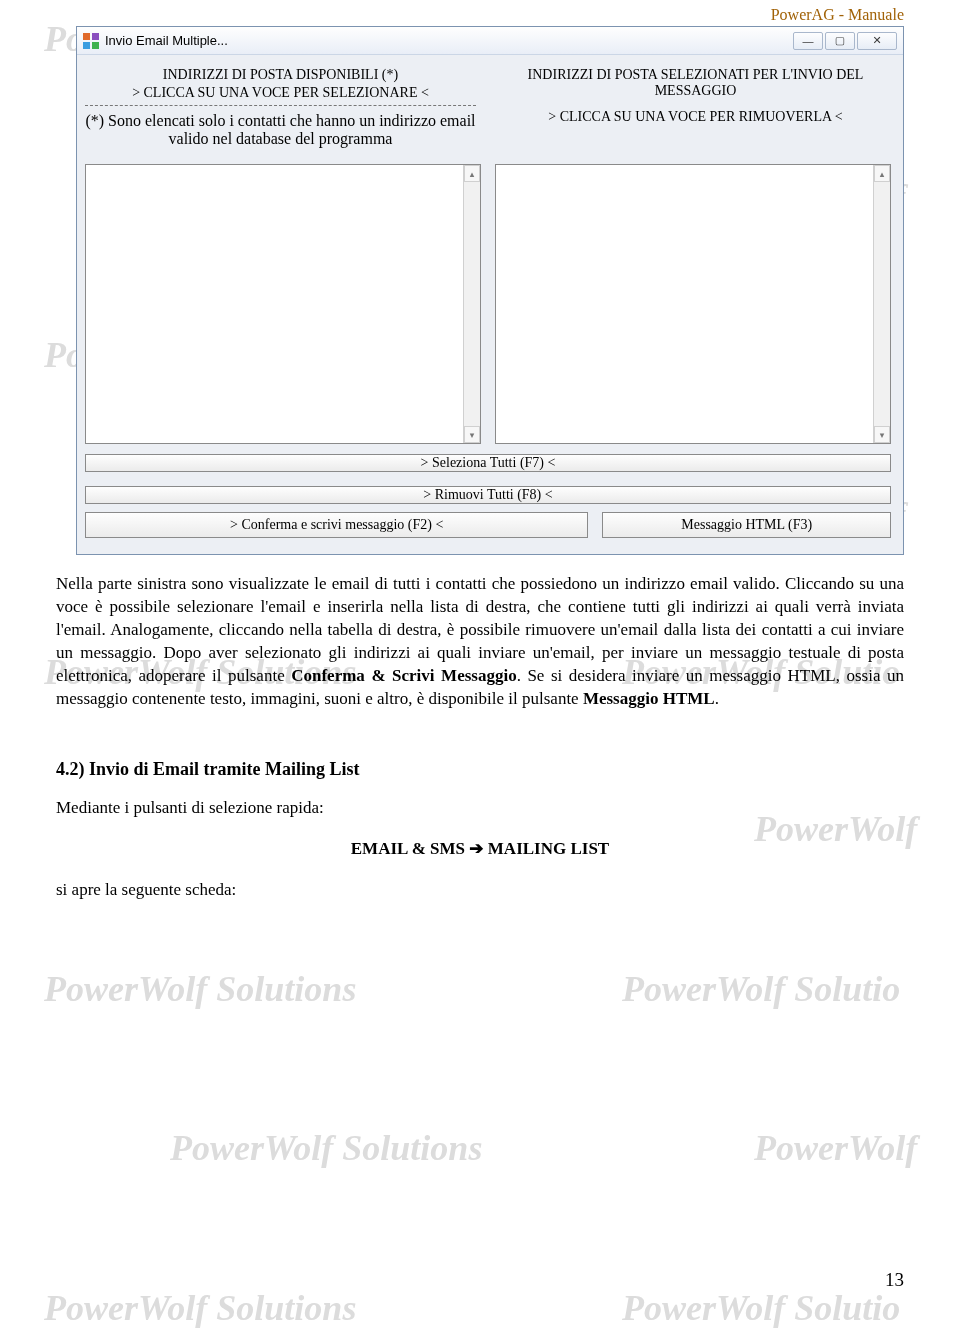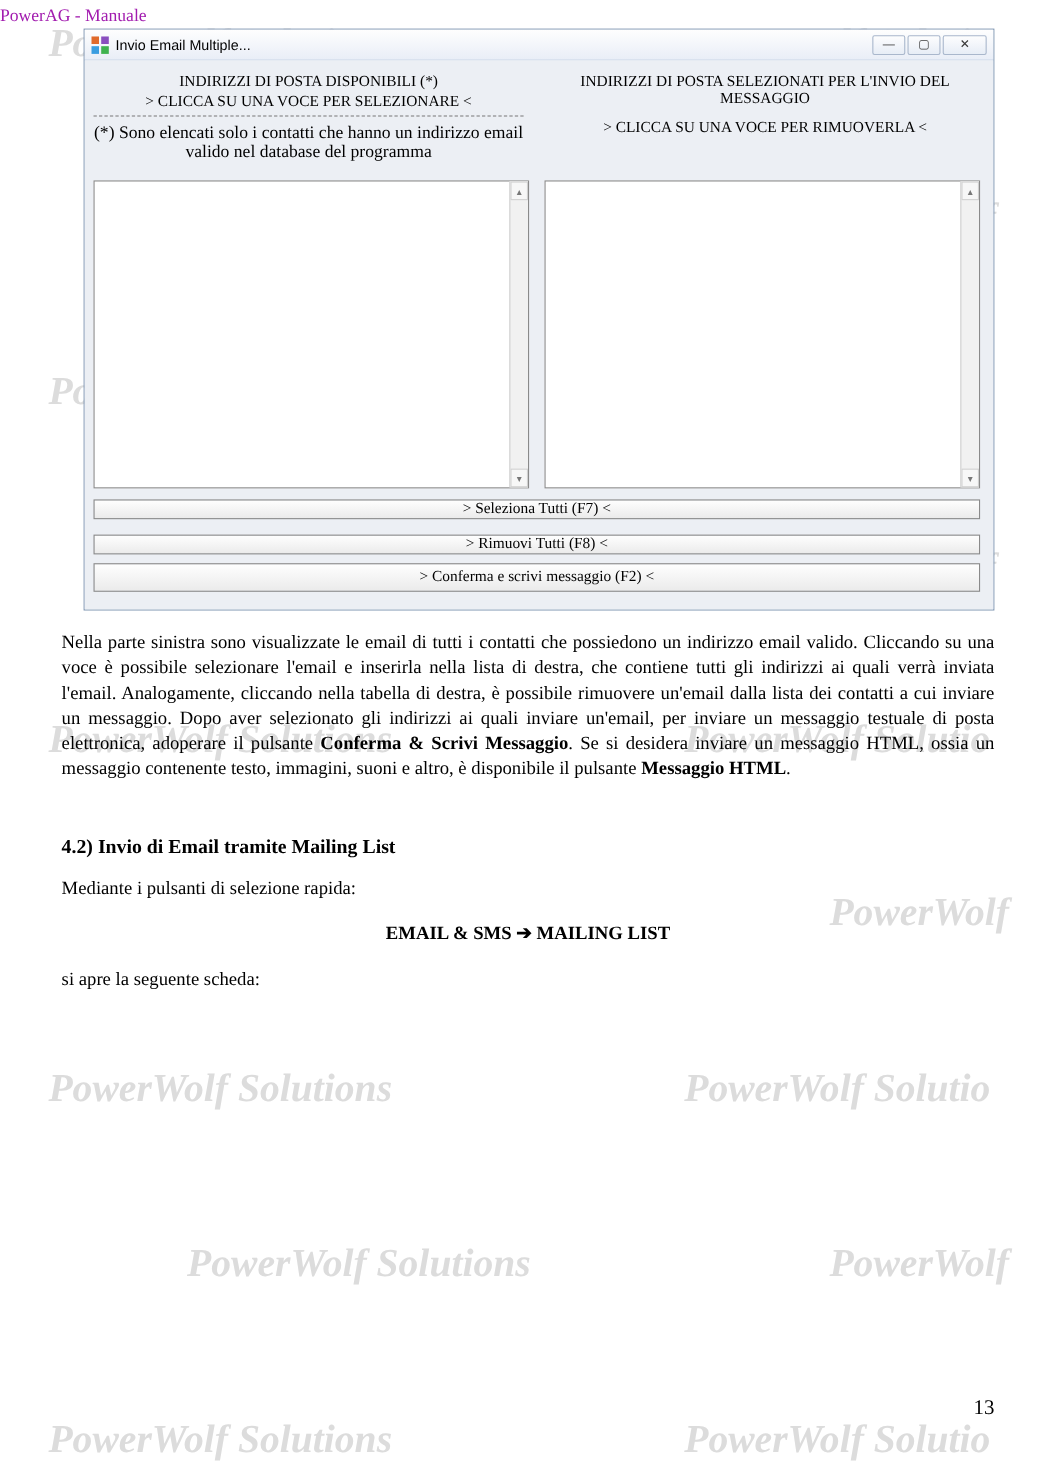--- a/index.html
+++ b/index.html
@@ -25,9 +25,9 @@
     pointer-events:none;
   }
   .doc-header {
-    text-align:left;
+    text-align:right;
     font-size:16px;
-    color:#a21caf;
+    color:#a16207;
     padding:6px 56px 2px 0;
     position:relative;
     z-index:2;

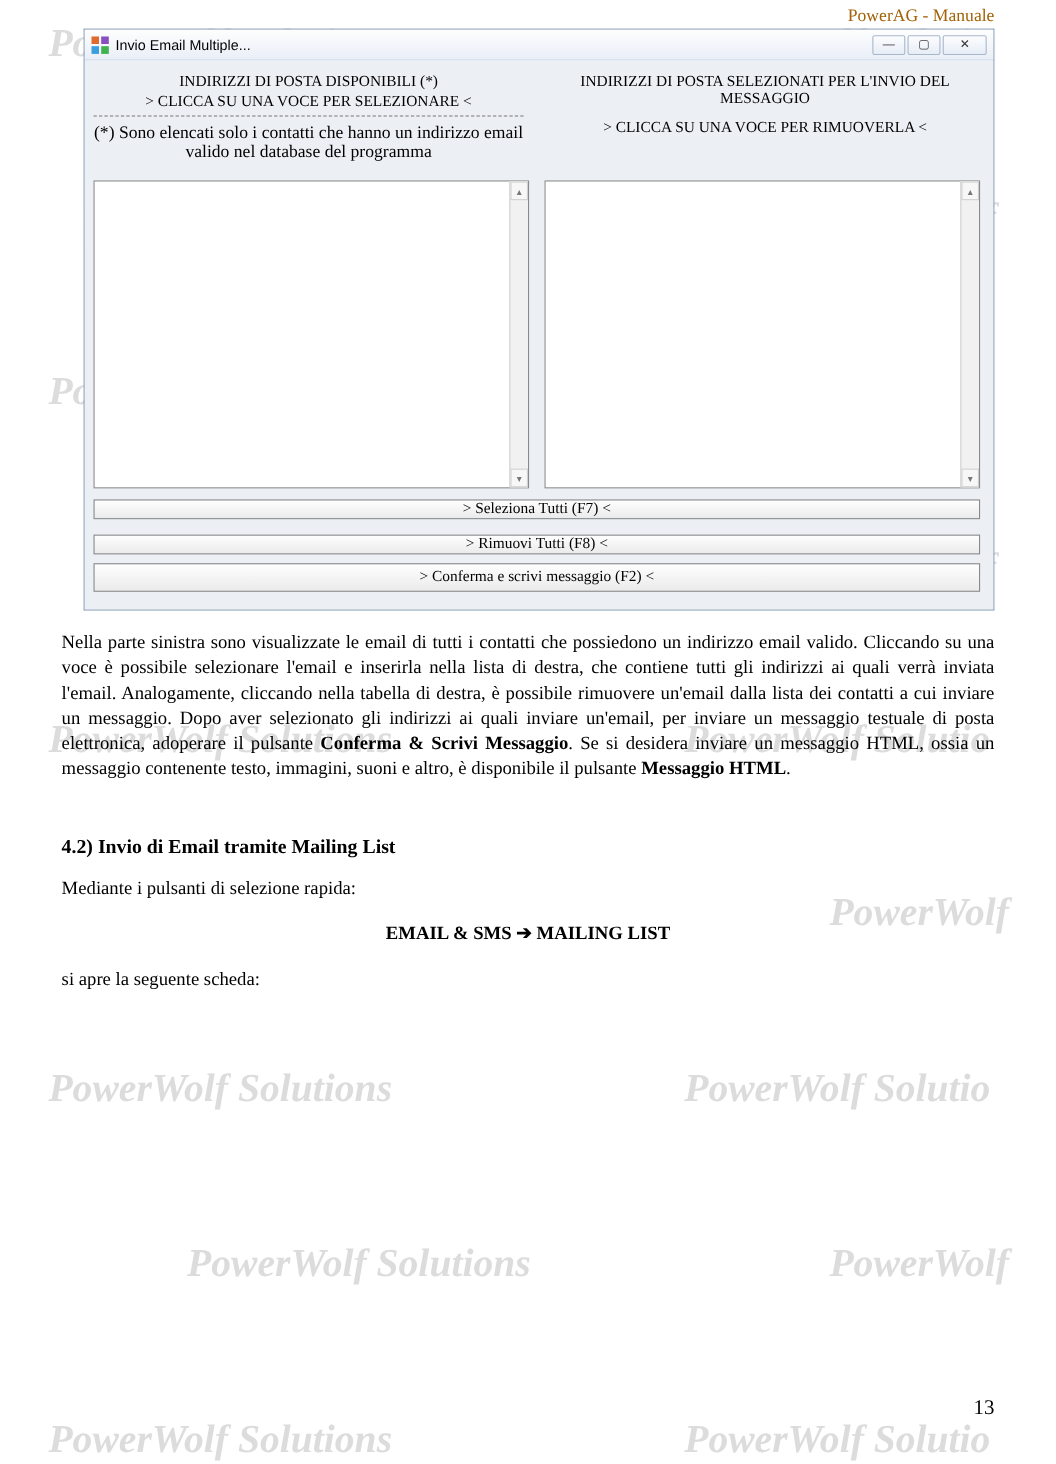--- a/index.html
+++ b/index.html
@@ -233,6 +233,7 @@
     </div>
     <div class="btn-row2">
       <div class="btn">&gt;   Conferma e scrivi messaggio  (F2)  &lt;</div>
+      <div class="btn">Messaggio HTML  (F3)</div>
     </div>
   </div>
 </div>

